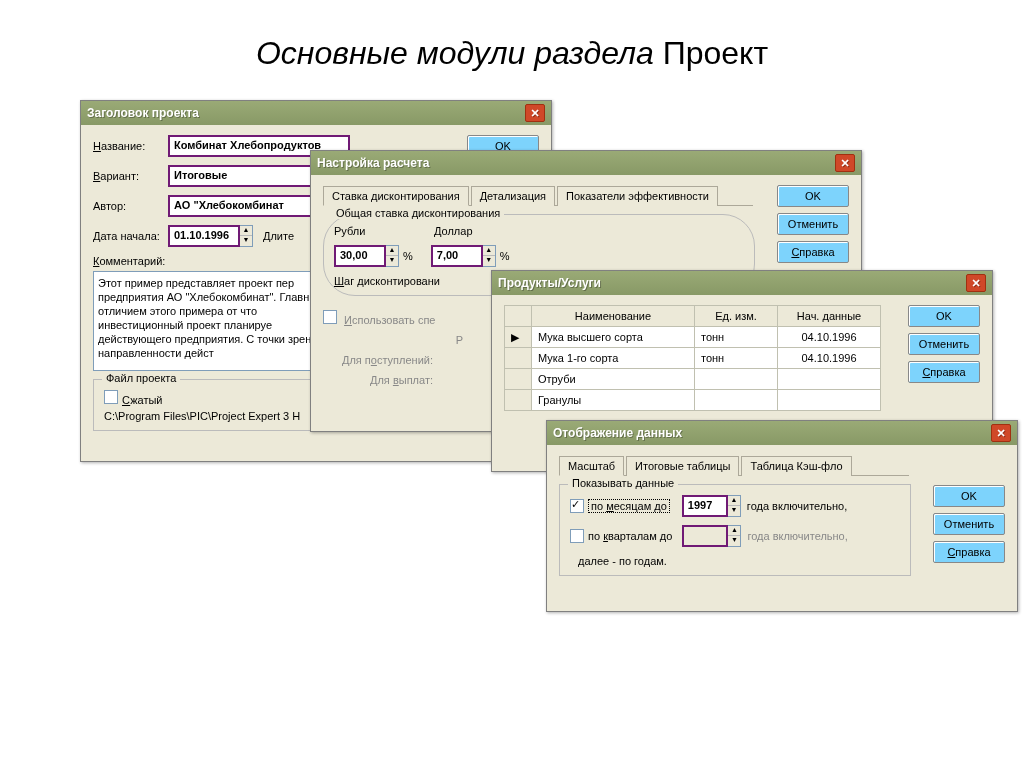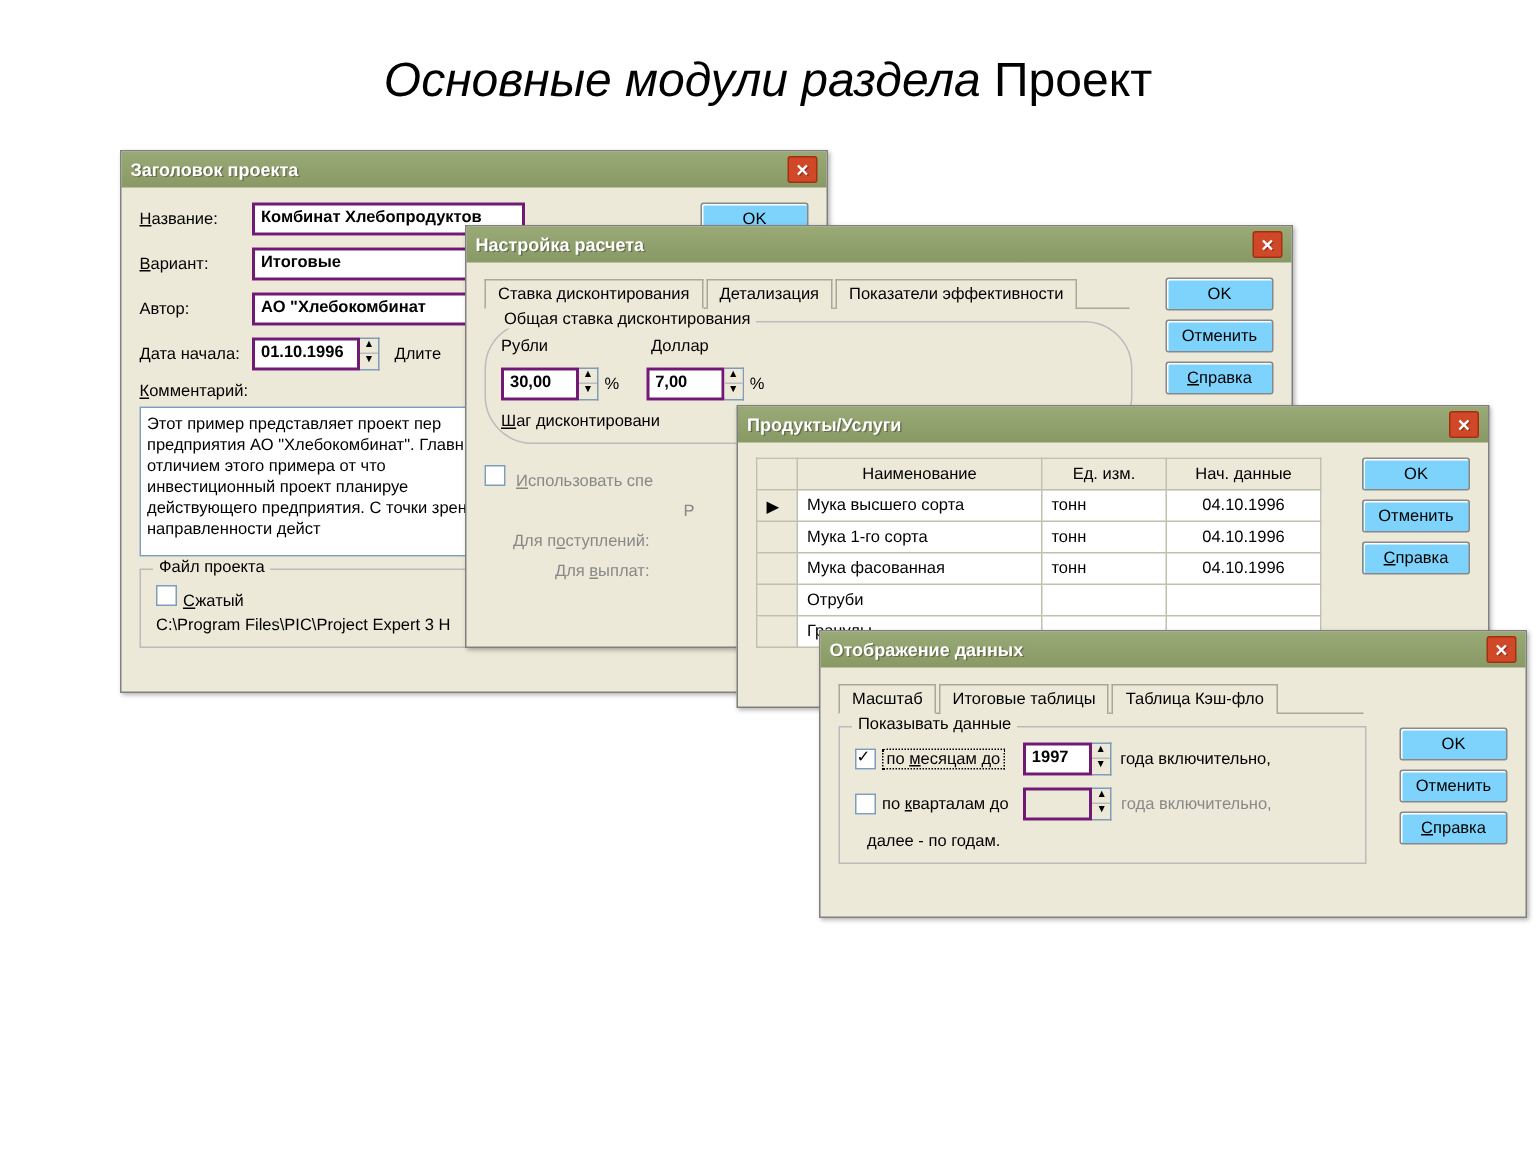--- a/index.html
+++ b/index.html
@@ -306,12 +306,6 @@
           </tr>
       <tr>
             <td class="rowptr"></td>
-            <td>Мука фасованная</td>
-            <td>тонн</td>
-            <td style="text-align:center">04.10.1996</td>
-          </tr>
-      <tr>
-            <td class="rowptr"></td>
             <td>Отруби</td>
             <td></td>
             <td></td>

